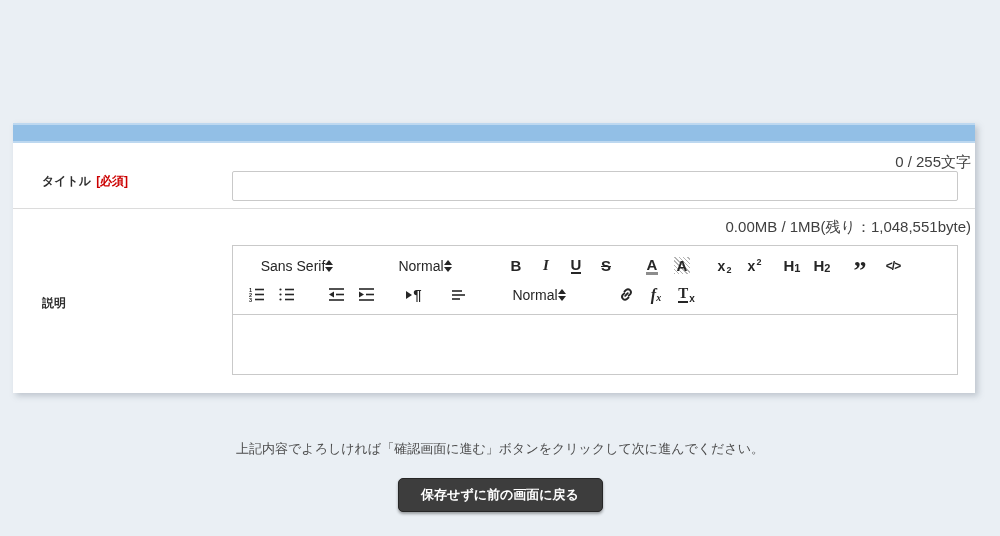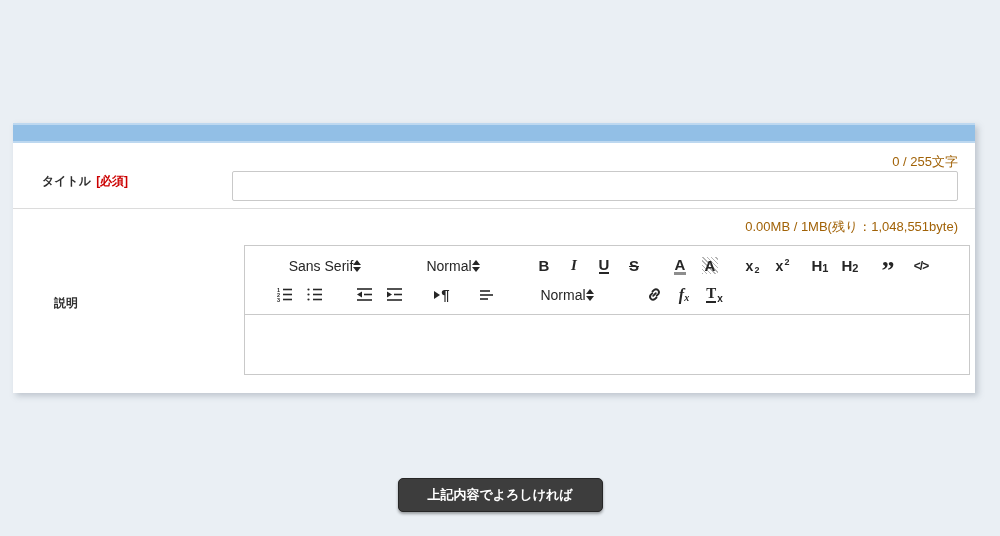--- a/index.html
+++ b/index.html
@@ -30,7 +30,7 @@
   .row { position:relative; }
   .row-title { height:66px; border-bottom:1px solid #dcdcdc; }
   .row-desc  { height:183px;margin-left:12px; }
-  .counter { position:absolute; right:17px; font-size:13px; color:#a16207; }
+  .counter { position:absolute; right:4px; font-size:15px; color:#404040; }
   .row-title .counter { top:10px; }
   .row-desc  .counter { top:9px; }
   .field-label {

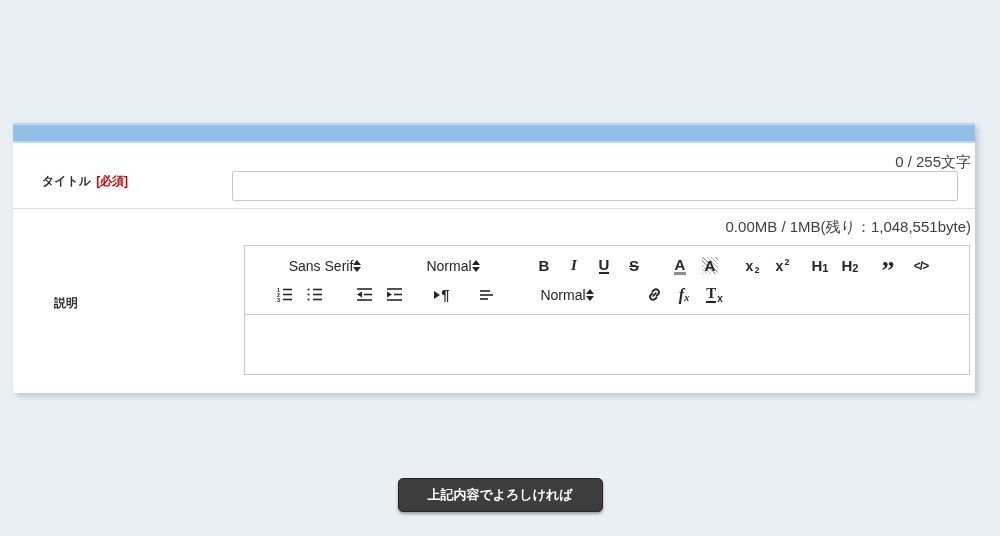--- a/index.html
+++ b/index.html
@@ -29,7 +29,7 @@
   }
   .row { position:relative; }
   .row-title { height:66px; border-bottom:1px solid #dcdcdc; }
-  .row-desc  { height:183px;margin-left:12px; }
+  .row-desc  { height:183px; }
   .counter { position:absolute; right:4px; font-size:15px; color:#404040; }
   .row-title .counter { top:10px; }
   .row-desc  .counter { top:9px; }

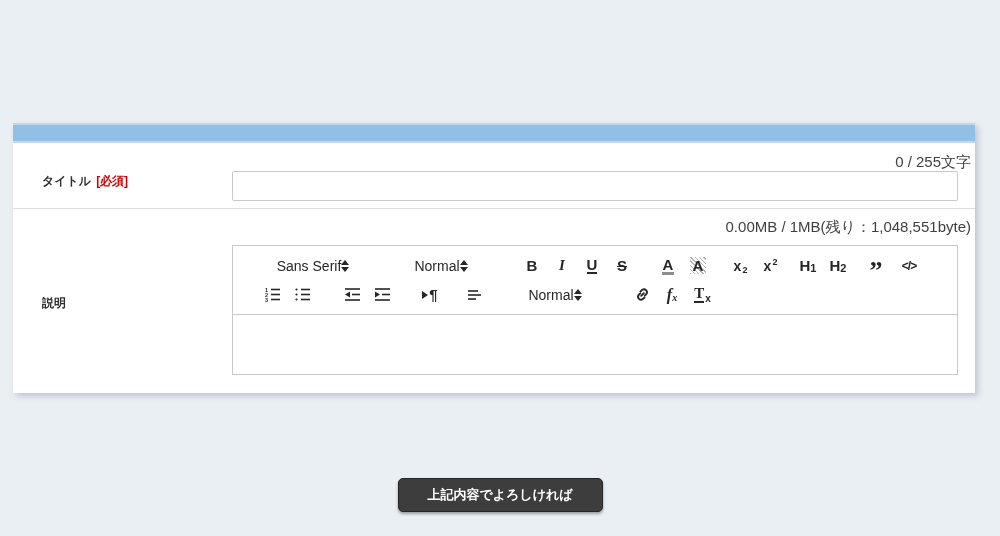--- a/index.html
+++ b/index.html
@@ -49,7 +49,7 @@
   .editor { position:absolute; left:219px; top:36px; width:726px; height:130px; }
   .ql-toolbar {
     height:70px; border:1px solid #c9c9c9; background:#fff;
-    padding:5px 24px; display:flex; flex-direction:column; justify-content:space-around;
+    padding:5px 8px; display:flex; flex-direction:column; justify-content:space-around;
   }
   .ql-content { height:60px; border:1px solid #c9c9c9; border-top:none; background:#fff; cursor:text; }
   .tb-row { display:flex; align-items:center; height:26px; }

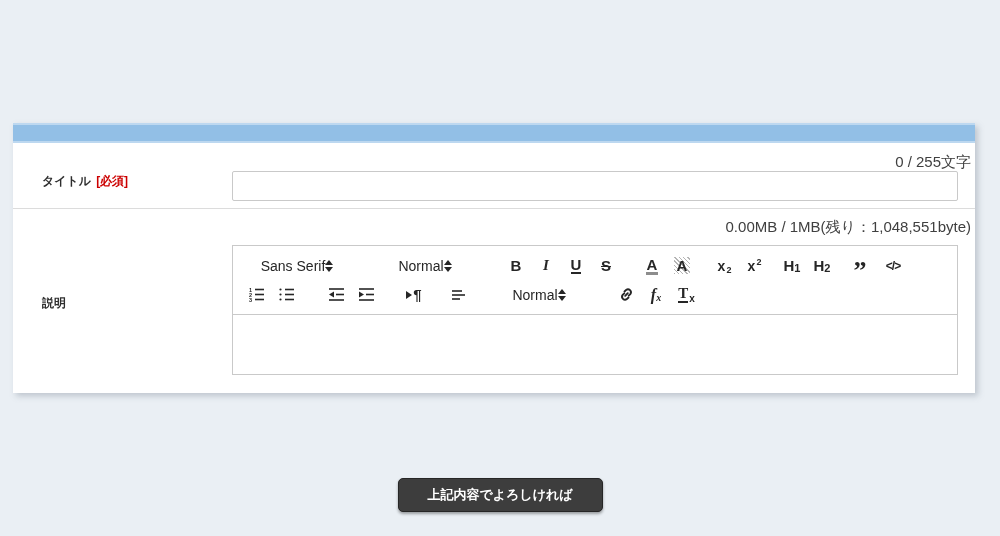--- a/index.html
+++ b/index.html
@@ -308,6 +308,7 @@
     </div>
   </section>
 
+  <div class="footer-note">上記内容でよろしければ「確認画面に進む」ボタンをクリックして次に進んでください。</div>
 
   <div class="button-row">
     <button class="btn">上記内容でよろしければ</button>

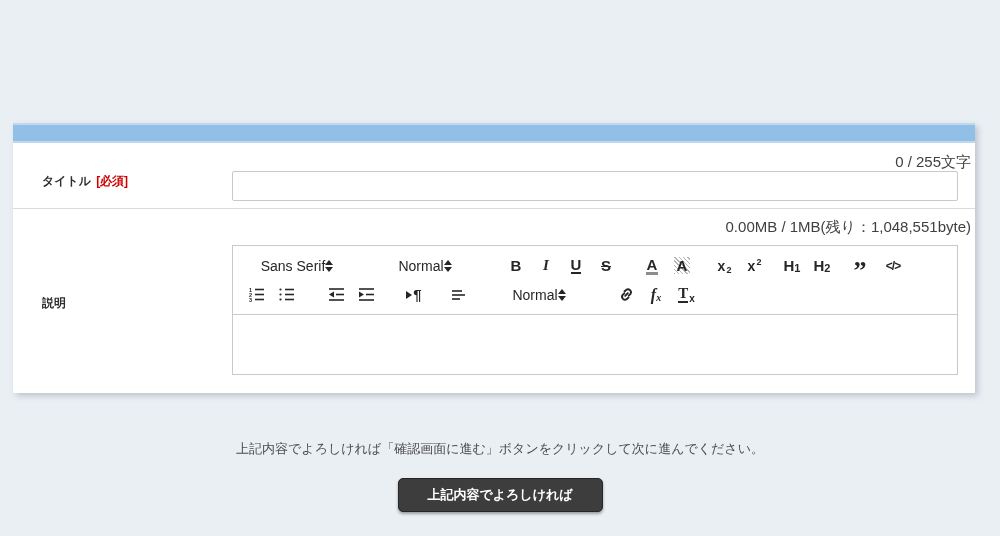--- a/index.html
+++ b/index.html
@@ -311,7 +311,7 @@
   <div class="footer-note">上記内容でよろしければ「確認画面に進む」ボタンをクリックして次に進んでください。</div>
 
   <div class="button-row">
-    <button class="btn">上記内容でよろしければ</button>
+    <button class="btn">保存せずに前の画面に戻る</button>
   </div>
 
 </div>

